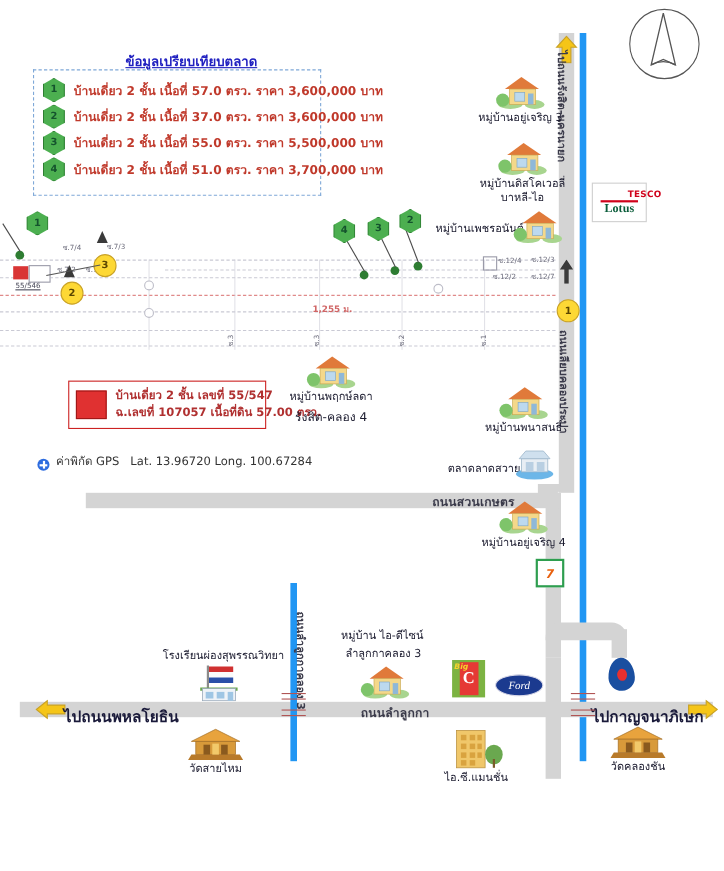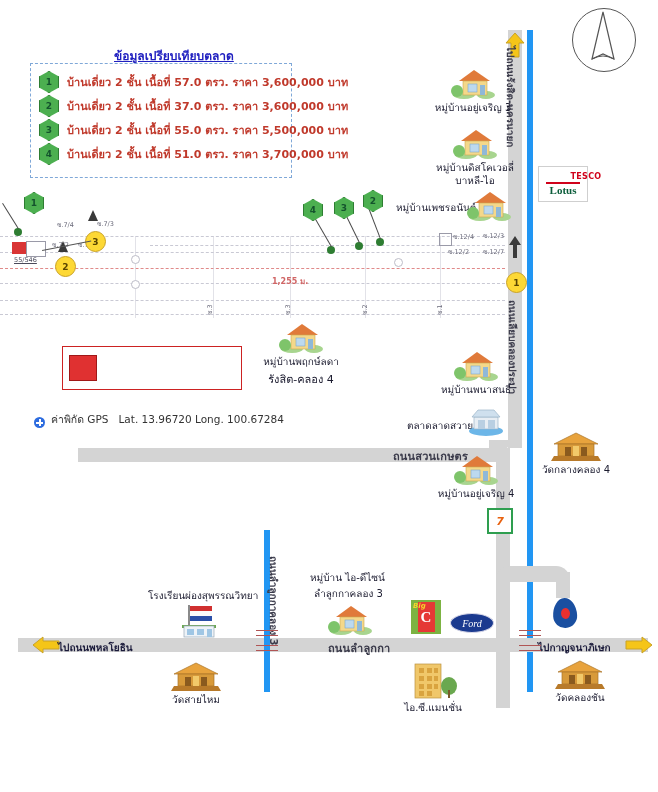--- a/index.html
+++ b/index.html
@@ -201,7 +201,7 @@
   <div class="node" style="left:131px;top:280px;"></div>
   <div class="node" style="left:394px;top:258px;"></div>
 
-  <div class="dist-label" style="left:272px;top:275px;">1,255 ม.</div>
+  <div class="dist-label" style="left:284px;top:275px;">1,255 ม.</div>
 
   <div class="soi" style="left:57px;top:220px;">ซ.7/4</div>
   <div class="soi" style="left:97px;top:219px;">ซ.7/3</div>

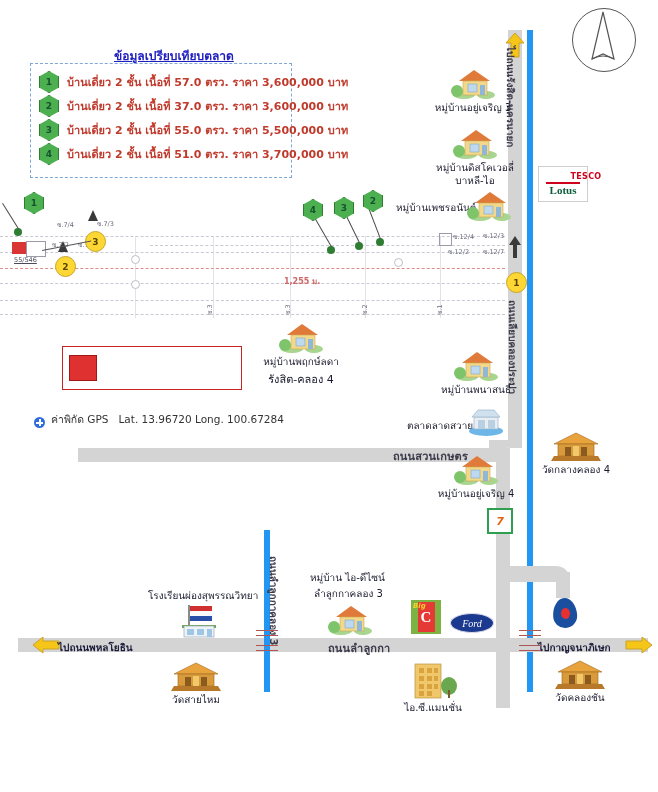--- a/index.html
+++ b/index.html
@@ -314,6 +314,10 @@
 
   <div class="prop-box" style="left:62px;top:346px;width:180px;height:44px;">
     <div class="prop-swatch"></div>
+    <div class="prop-lines">
+      <div class="prop-line">บ้านเดี่ยว 2 ชั้น เลขที่ 55/547</div>
+      <div class="prop-line">ฉ.เลขที่ 107057 เนื้อที่ดิน 57.00 ตรว.</div>
+    </div>
   </div>
 
   <div class="gps-row" style="left:34px;top:411px;align-items:flex-end;">

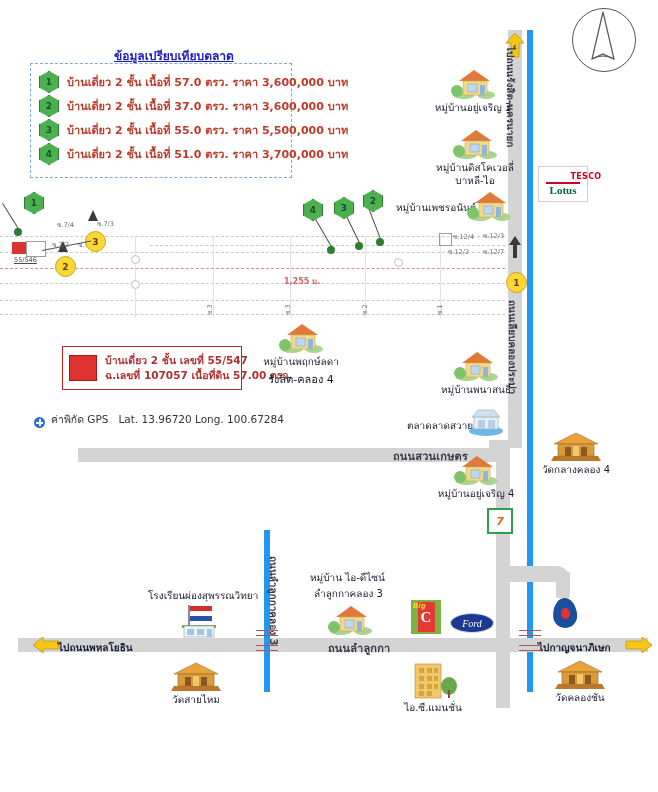--- a/index.html
+++ b/index.html
@@ -421,17 +421,6 @@
 
   <div class="seven" style="left:487px;top:508px;">7</div>
 
-  <div class="poi" style="left:528px;top:432px;width:96px;">
-    <svg width="54" height="30" viewBox="0 0 54 30" class="ico">
-      <path d="M27 1 L49 12 L5 12 Z" fill="#e8a33d" stroke="#a9742a" stroke-width=".7"></path>
-      <rect x="9" y="12" width="36" height="12" fill="#d89a3a" stroke="#a9742a" stroke-width=".7"></rect>
-      <path d="M5 24 L49 24 L52 29 L2 29 Z" fill="#b87a2a"></path>
-      <rect x="16" y="15" width="6" height="9" fill="#8a5a1e"></rect>
-      <rect x="32" y="15" width="6" height="9" fill="#8a5a1e"></rect>
-      <rect x="24" y="14" width="6" height="10" fill="#f2c96a"></rect>
-    </svg>
-    <div class="poi-label">วัดกลางคลอง 4</div>
-  </div>
 
   <div class="tesco" style="left:538px;top:166px;">
     <div class="tesco-top">TESCO</div>

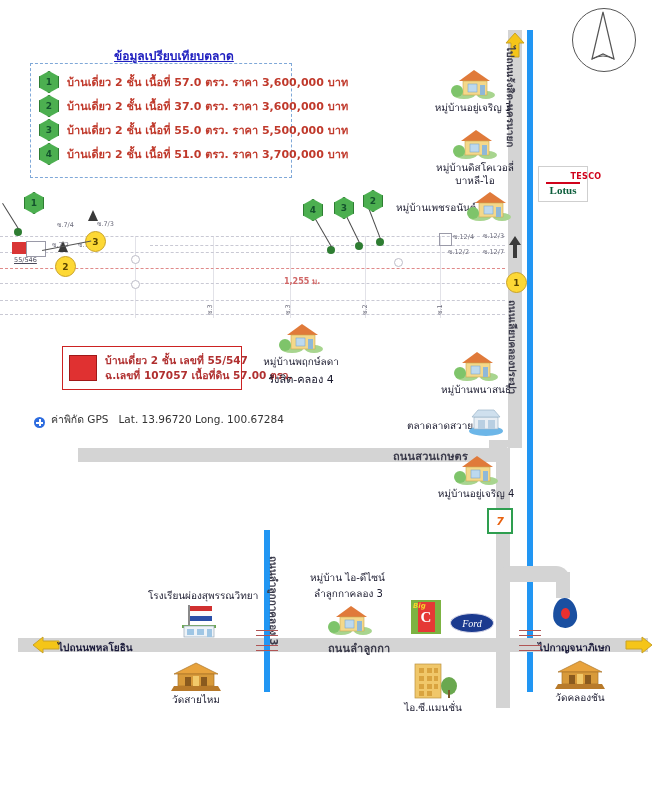--- a/index.html
+++ b/index.html
@@ -92,7 +92,7 @@
   .poi-label2{font-size:10px;color:#1a1a2e;white-space:nowrap;line-height:1.3;text-align:center;}
   .poi-side{position:absolute;font-size:10px;color:#1a1a2e;white-space:nowrap;}
   
-  .dir-label{position:absolute;font-size:10px;color:#1a1a3a;font-weight:bold;white-space:nowrap;}
+  .dir-label{position:absolute;font-size:14px;color:#1a1a3a;font-weight:bold;white-space:nowrap;}
   
   .cad-line{position:absolute;background:#cfcfd8;}
   .cad-dash-h{position:absolute;border-top:1px dashed #c9c9d4;}

